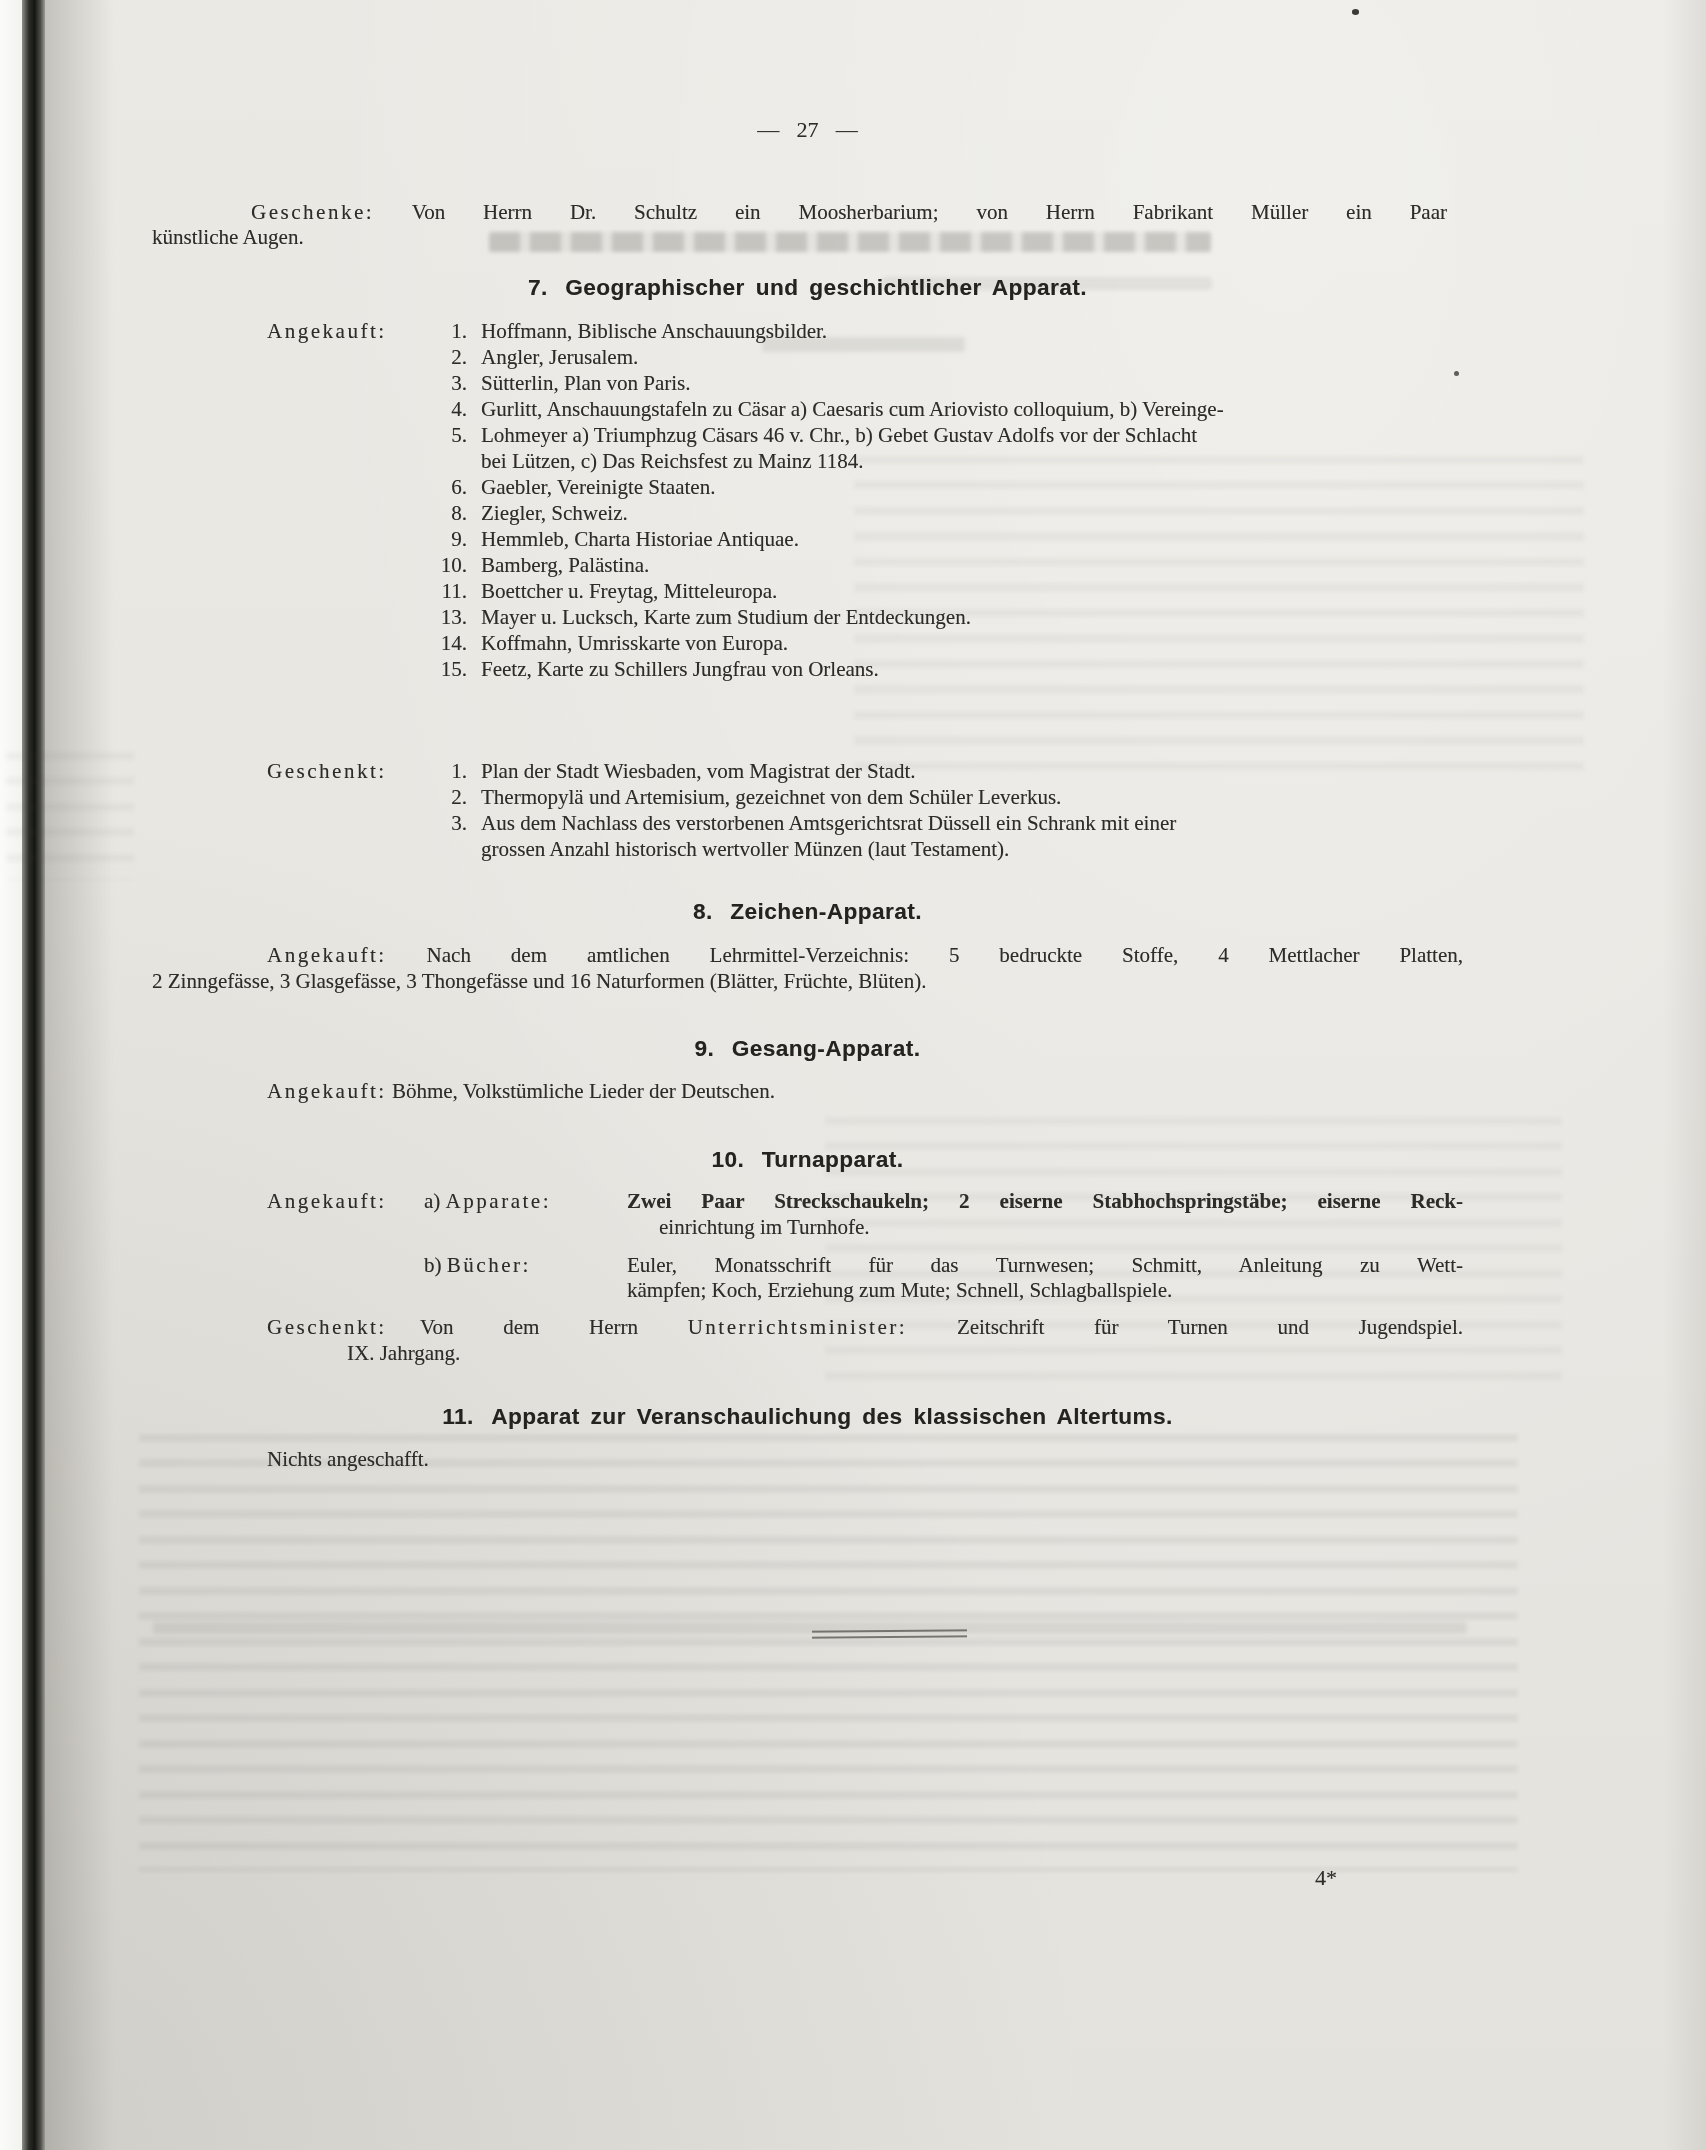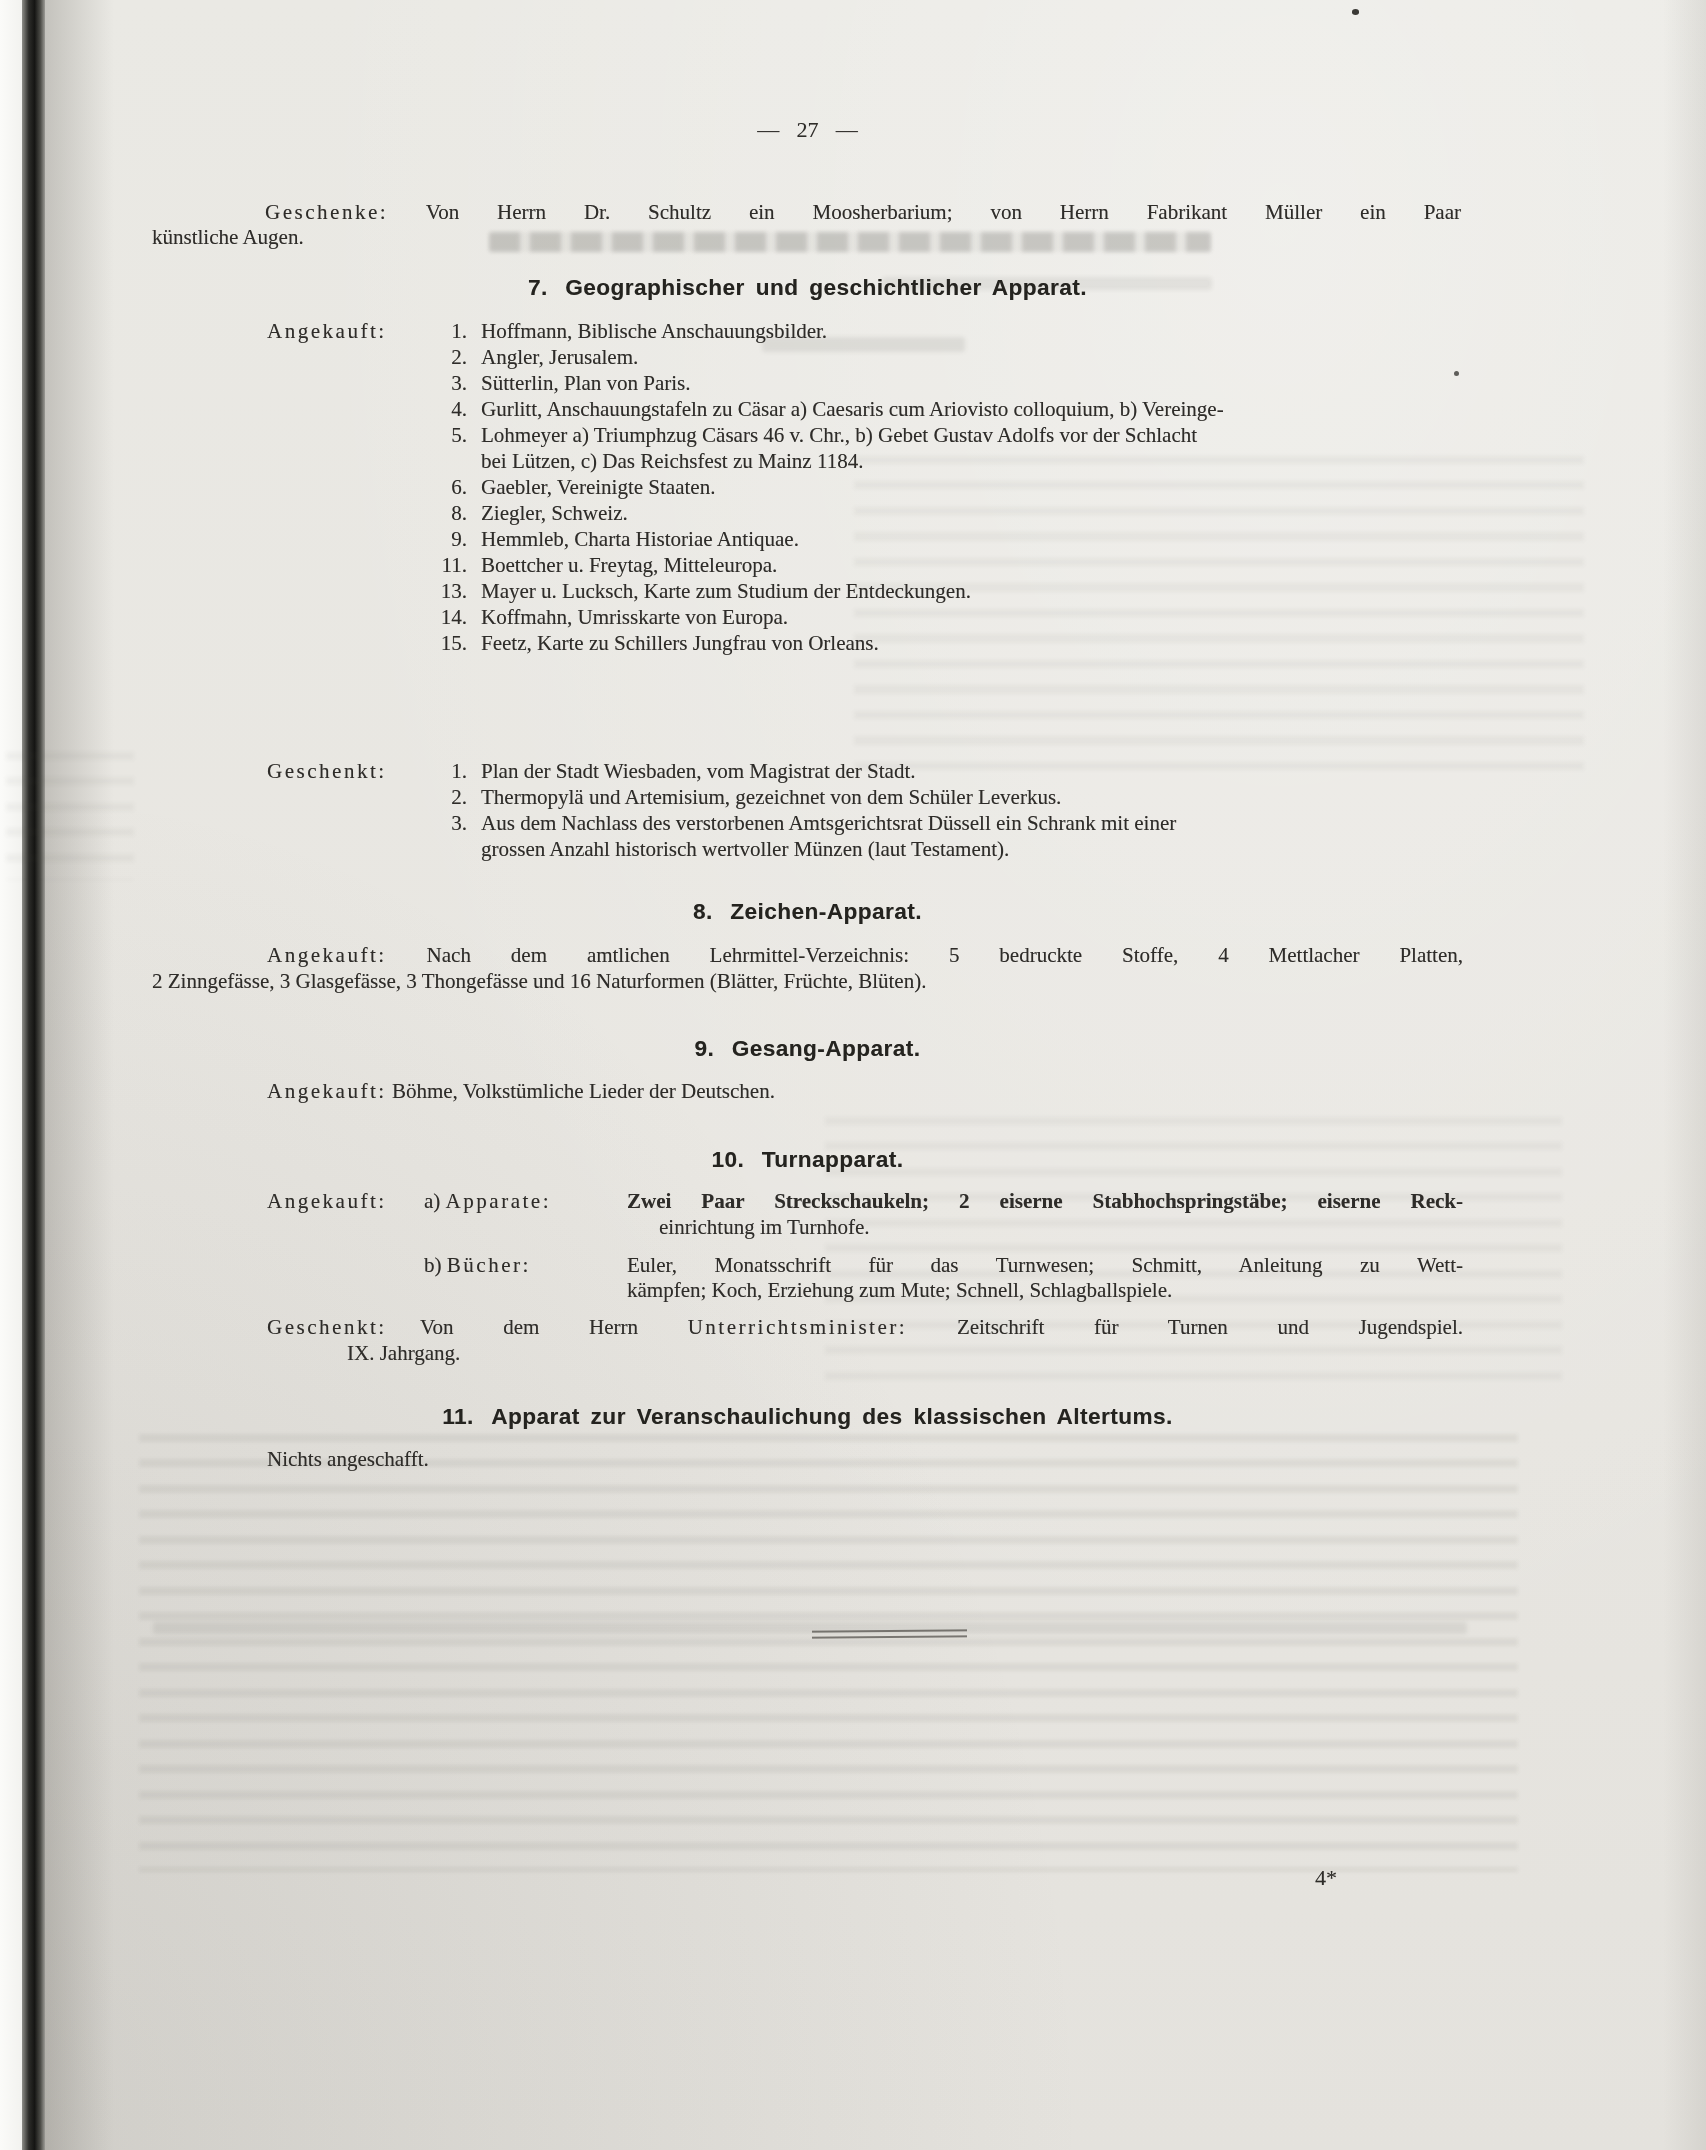--- a/index.html
+++ b/index.html
@@ -75,7 +75,7 @@
 
   <div class="pagenum t" style="left:152px; top:117px;"><span>— 27 —</span></div>
 
-  <div class="t just" style="left:265px; top:199px; width:1196px;">
+  <div class="t just" style="left:251px; top:199px; width:1196px;">
     <span class="sp">Geschenke:</span>
     <span>Von Herrn Dr. Schultz ein Moosherbarium; von Herrn Fabrikant Müller ein Paar</span>
   </div>

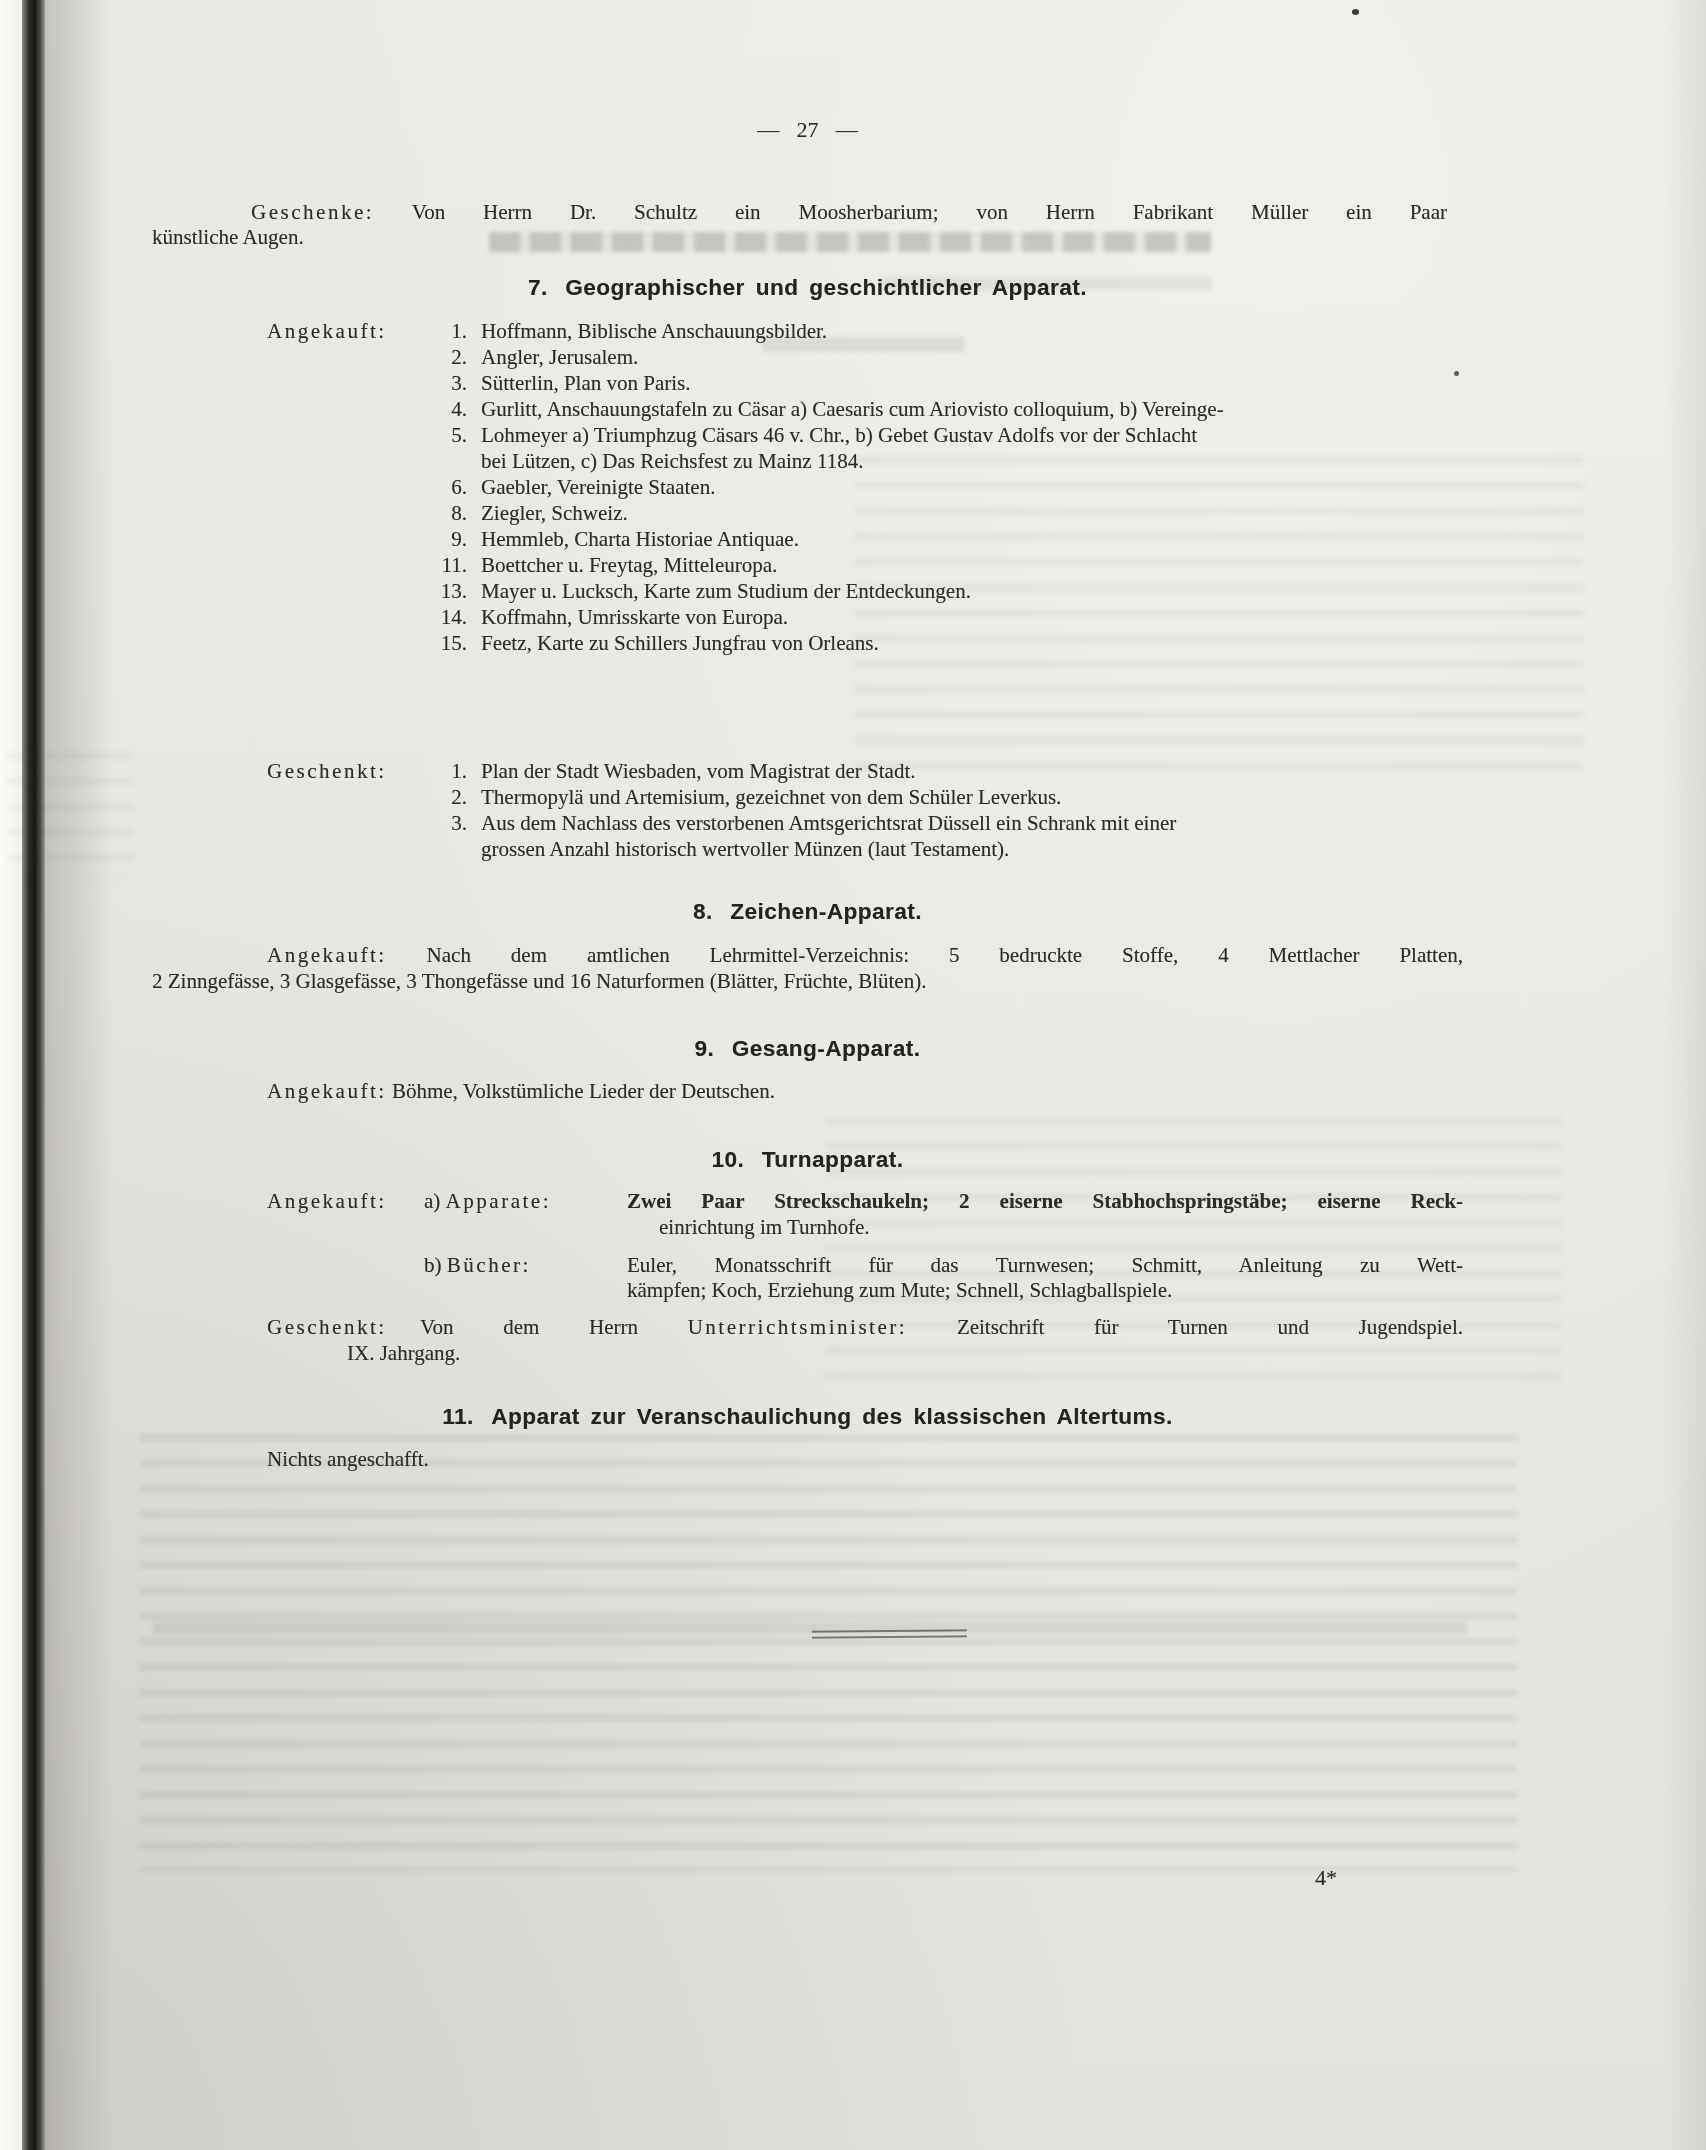--- a/index.html
+++ b/index.html
@@ -135,6 +135,10 @@
         <span class="x">Hemmleb, Charta Historiae Antiquae.</span>
       </div>
 
+      <div class="row">
+        <span class="n">10.</span>
+        <span class="x">Bamberg, Palästina.</span>
+      </div>
 
       <div class="row">
         <span class="n">11.</span>

